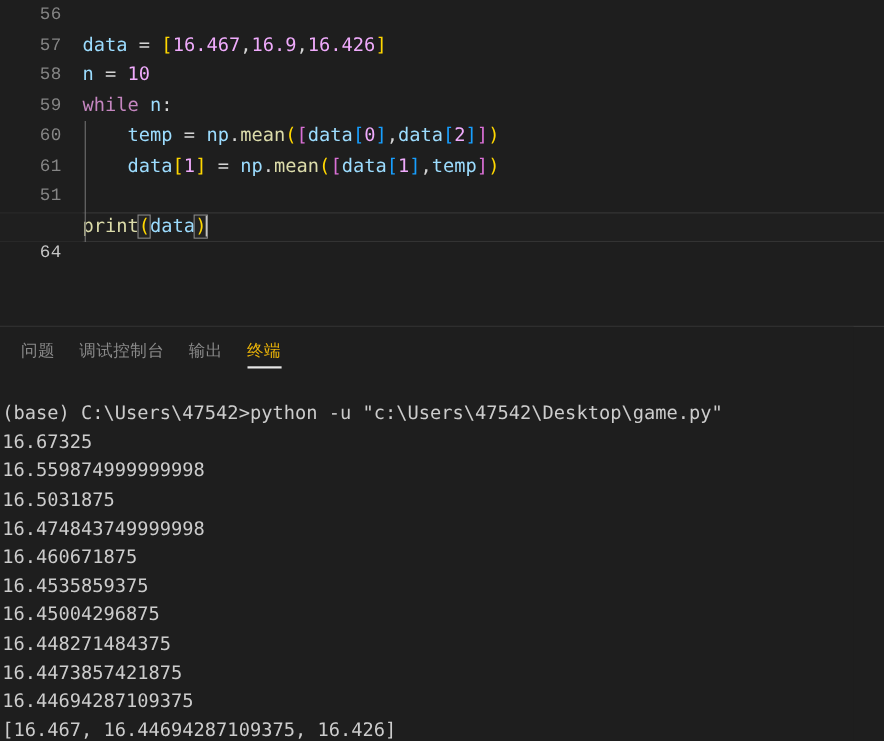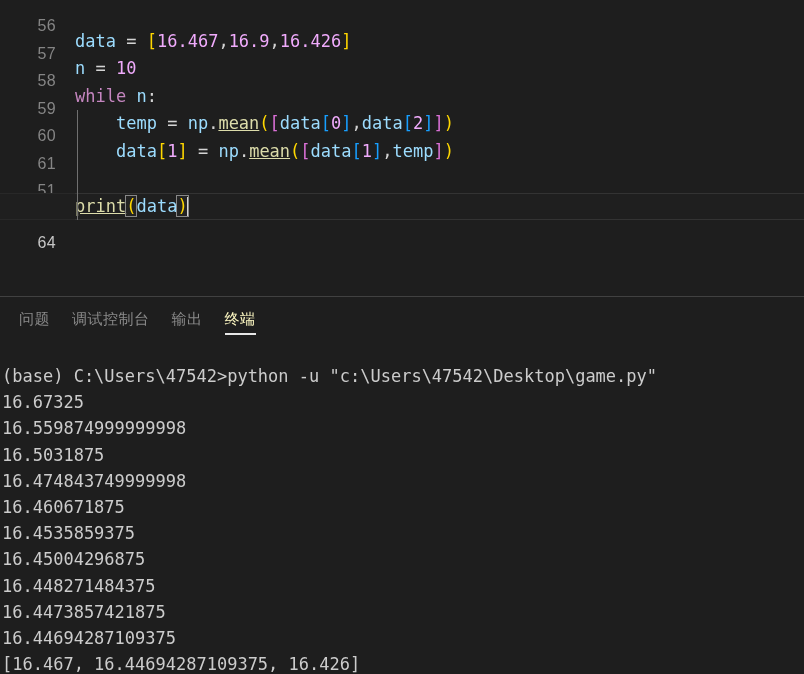--- a/index.html
+++ b/index.html
@@ -34,12 +34,12 @@
   .ln {
     position: absolute;
     left: 0;
-    top: 12px;
+    top: 0;
     width: 56px;
     text-align: right;
     color: #858585;
     font-size: 16px;
-    font-family: Liberation Sans, sans-serif;
+    font-family: Liberation Mono, monospace;
     letter-spacing: 0.3px;
   }
   .code-line.active .ln { color: #c6c6c6; margin-top: 24px; }

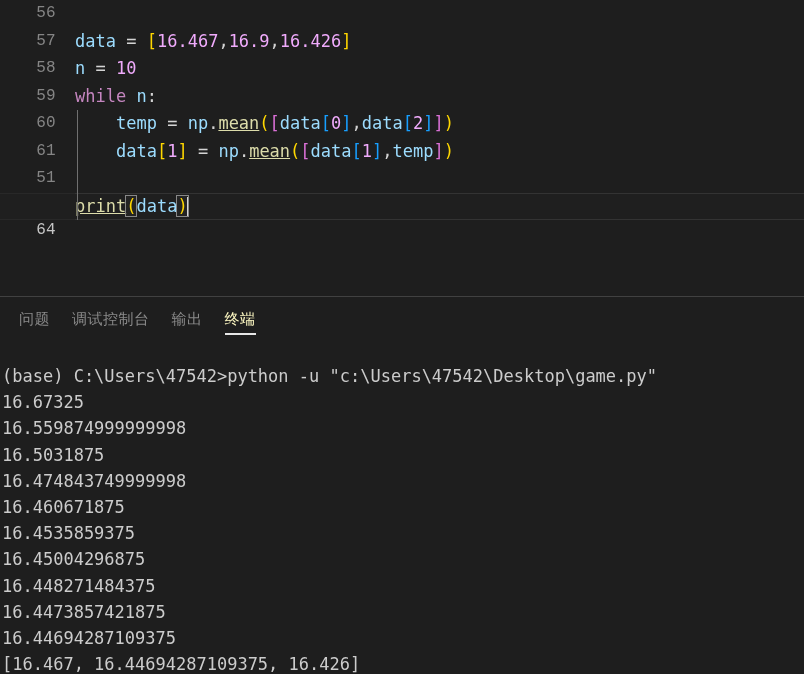--- a/index.html
+++ b/index.html
@@ -81,7 +81,7 @@
   
   .t-kw   { color: #c586c0; }
   .t-var  { color: #9cdcfe; }
-  .t-fn   { color: #dcdcaa; text-decoration: underline; }
+  .t-fn   { color: #dcdcaa; }
   .t-num  { color: #f0abfc; }
   .t-op   { color: #d4d4d4; }
   .t-pl   { color: #d4d4d4; }

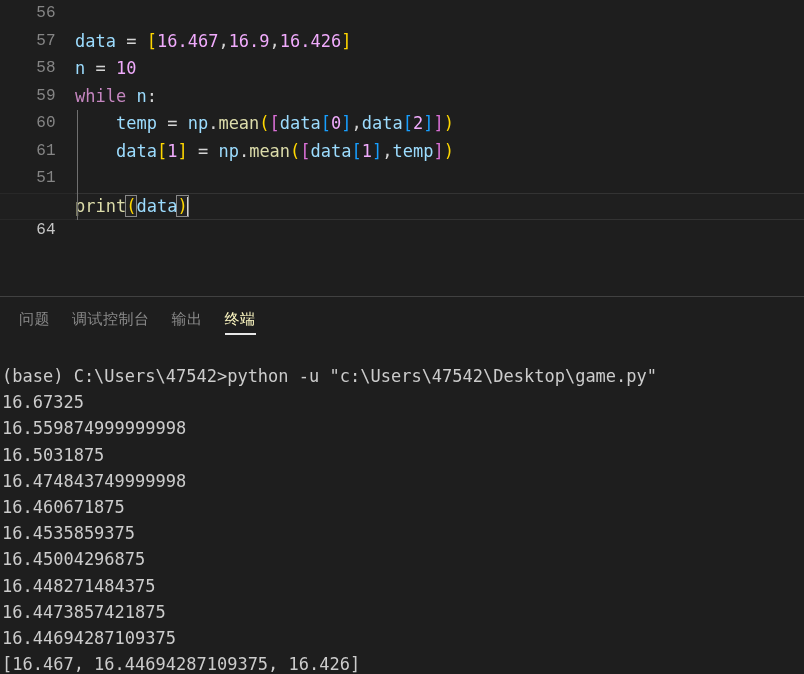--- a/index.html
+++ b/index.html
@@ -136,7 +136,7 @@
     letter-spacing: 0.5px;
     cursor: pointer;
   }
-  .ptab.active { color: #fef9c3; align-items: center; }
+  .ptab.active { color: #eab308; align-items: center; }
   .ptab.active .tab-underline {
     position: absolute;
     left: 11px;

